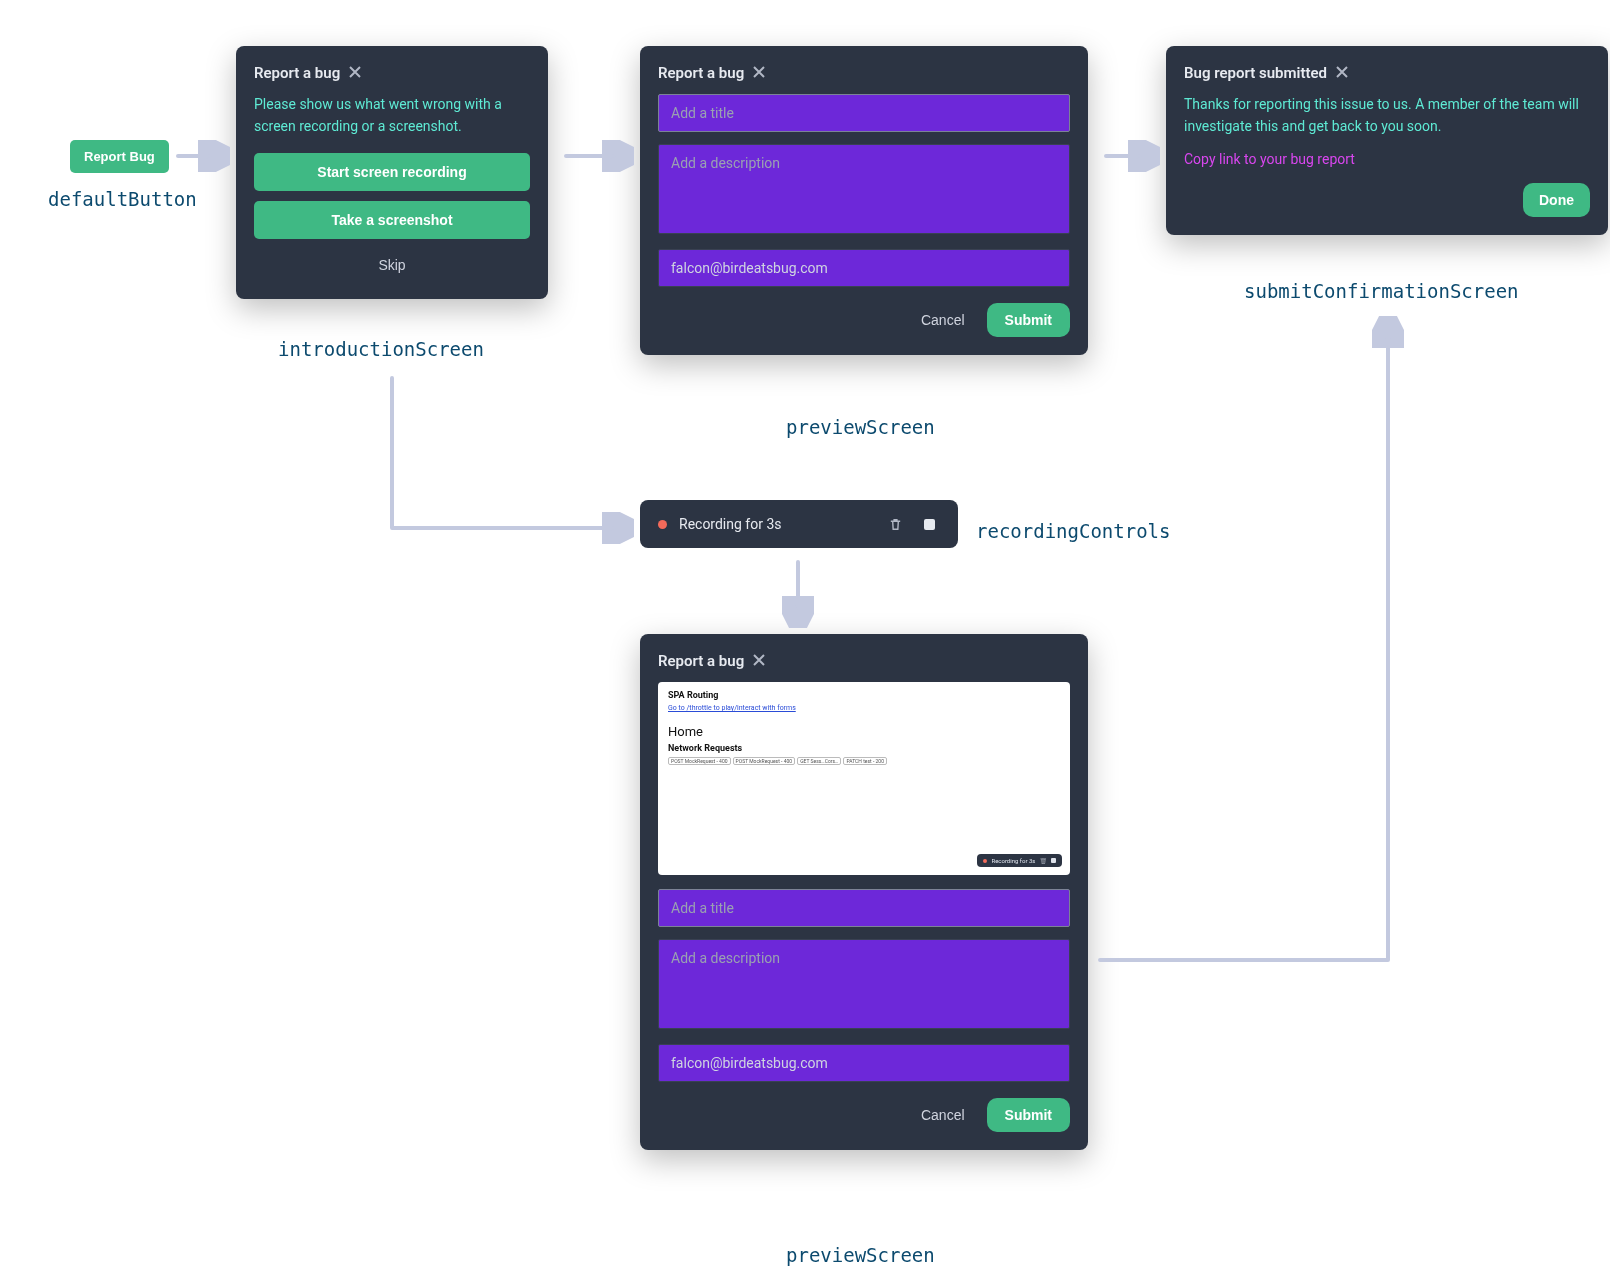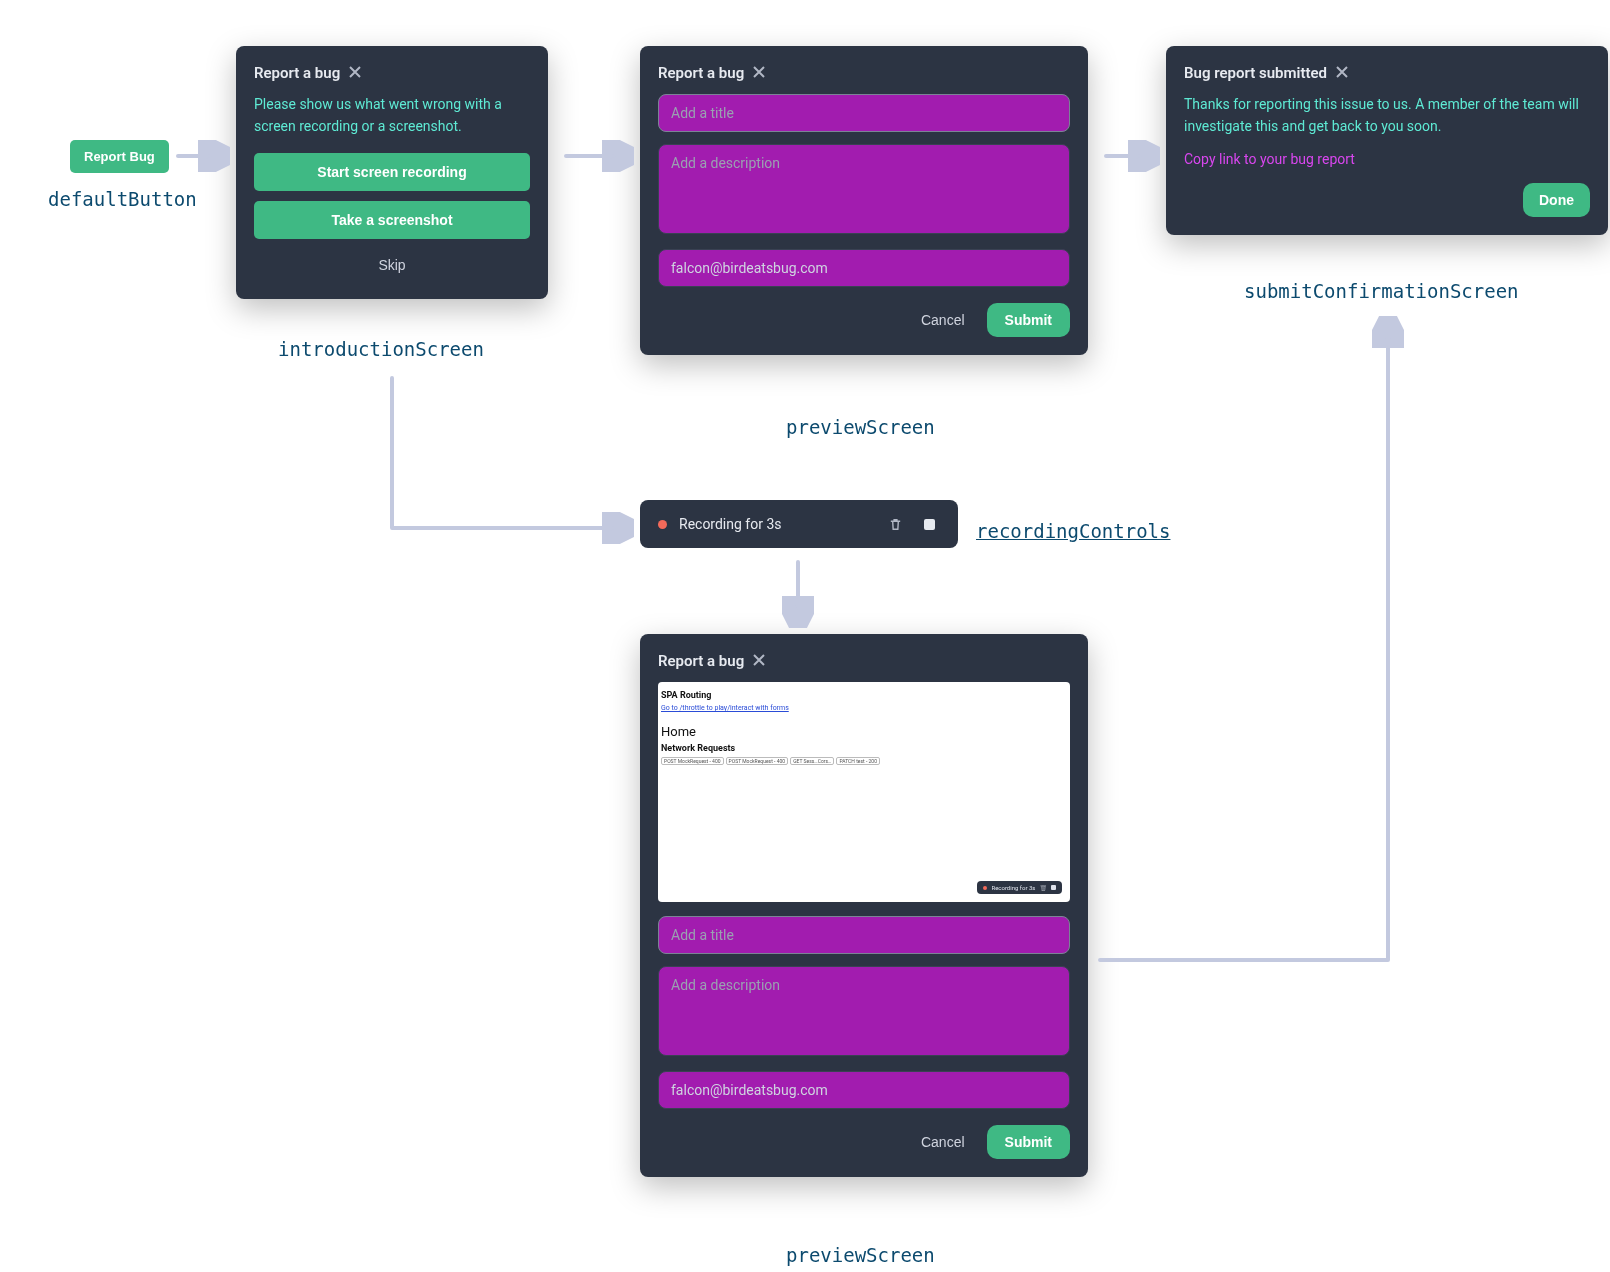--- a/index.html
+++ b/index.html
@@ -57,10 +57,10 @@
   }
   .input, .textarea {
     width: 100%;
-    background: #a21caf;
+    background: #6d28d9;
     border: 1px solid #394153;
     color: #cfd4e0;
-    border-radius: 8px;
+    border-radius: 2px;
     padding: 10px 12px;
     font-size: 14px;
     font-family: inherit;

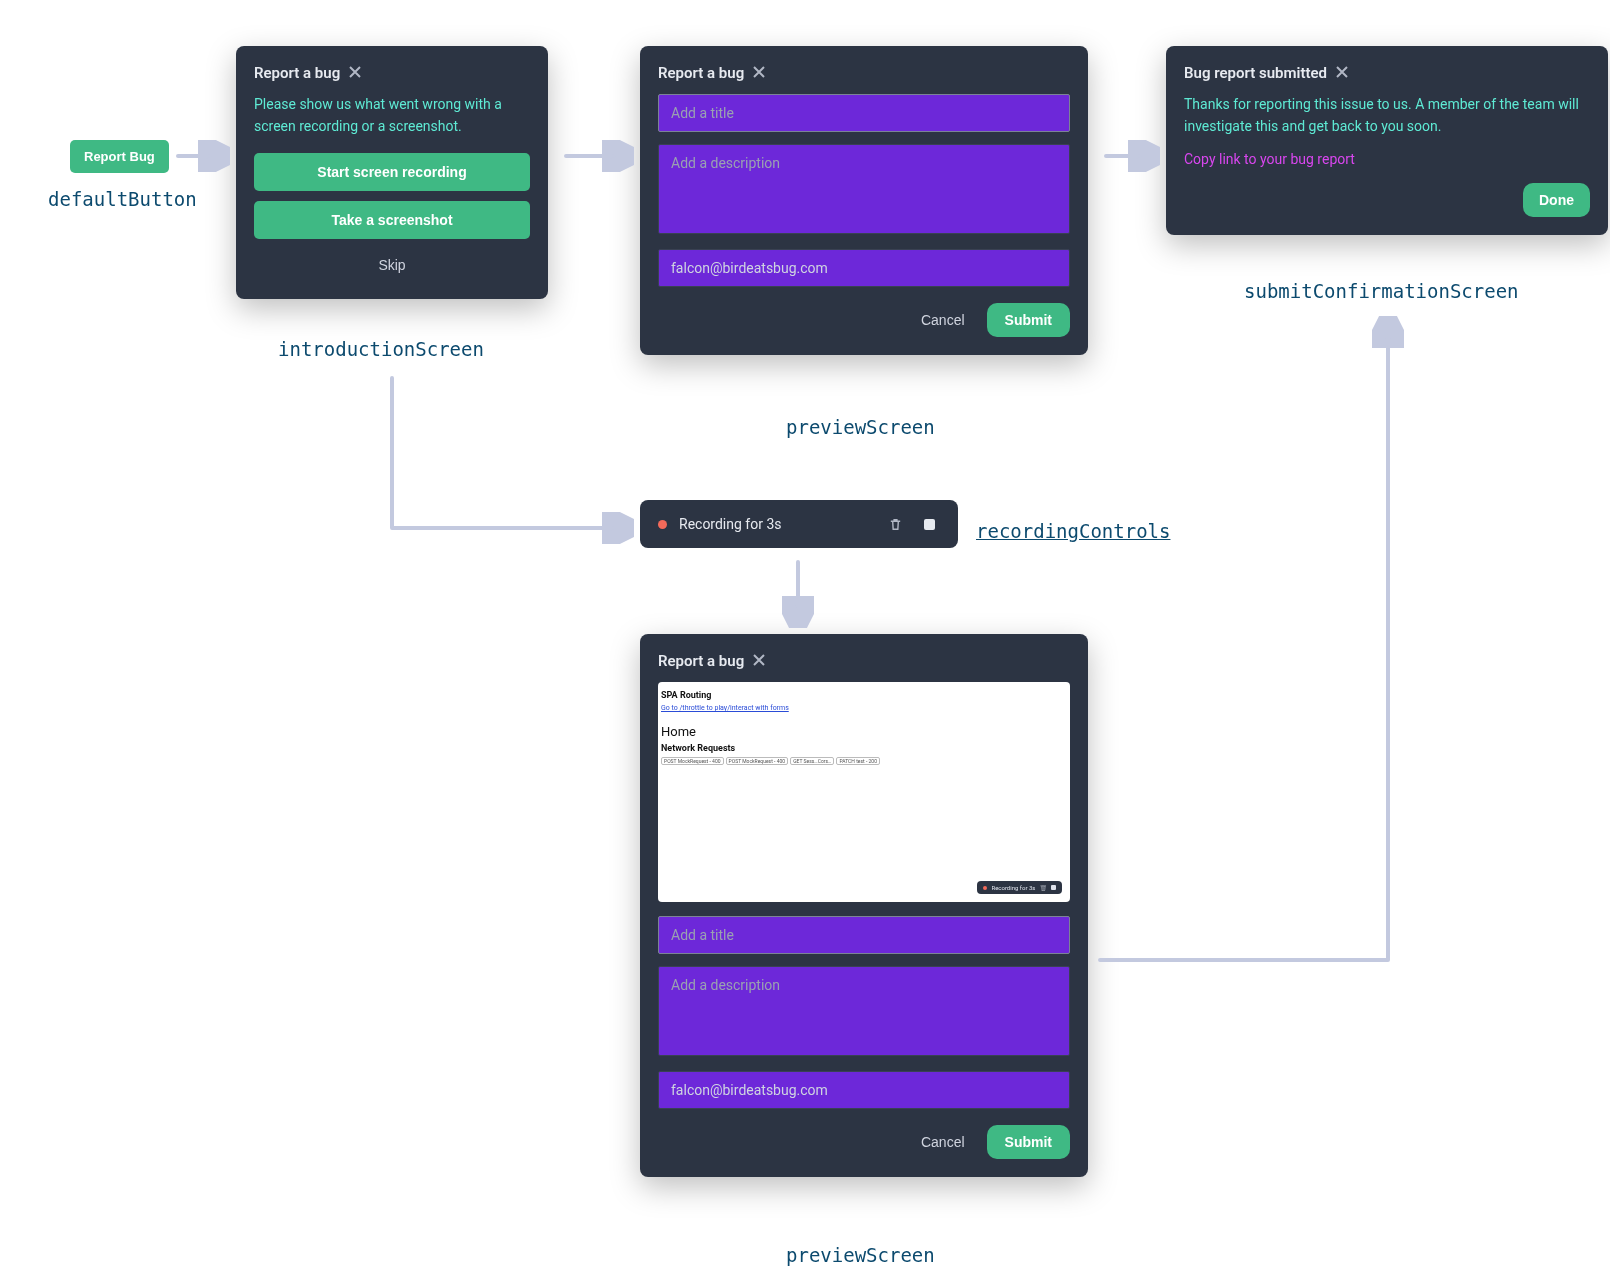--- a/index.html
+++ b/index.html
@@ -204,7 +204,7 @@
     <span class="stop-square"></span>
   </span>
 </div>
-<div class="mono-label" style="left:976px; top:520px;text-decoration:underline;">recordingControls</div>
+<div class="mono-label" style="left:976px; top:520px;">recordingControls</div>
 
 <div class="panel" style="left:640px; top:634px; width:448px;">
   <div class="panel-header">

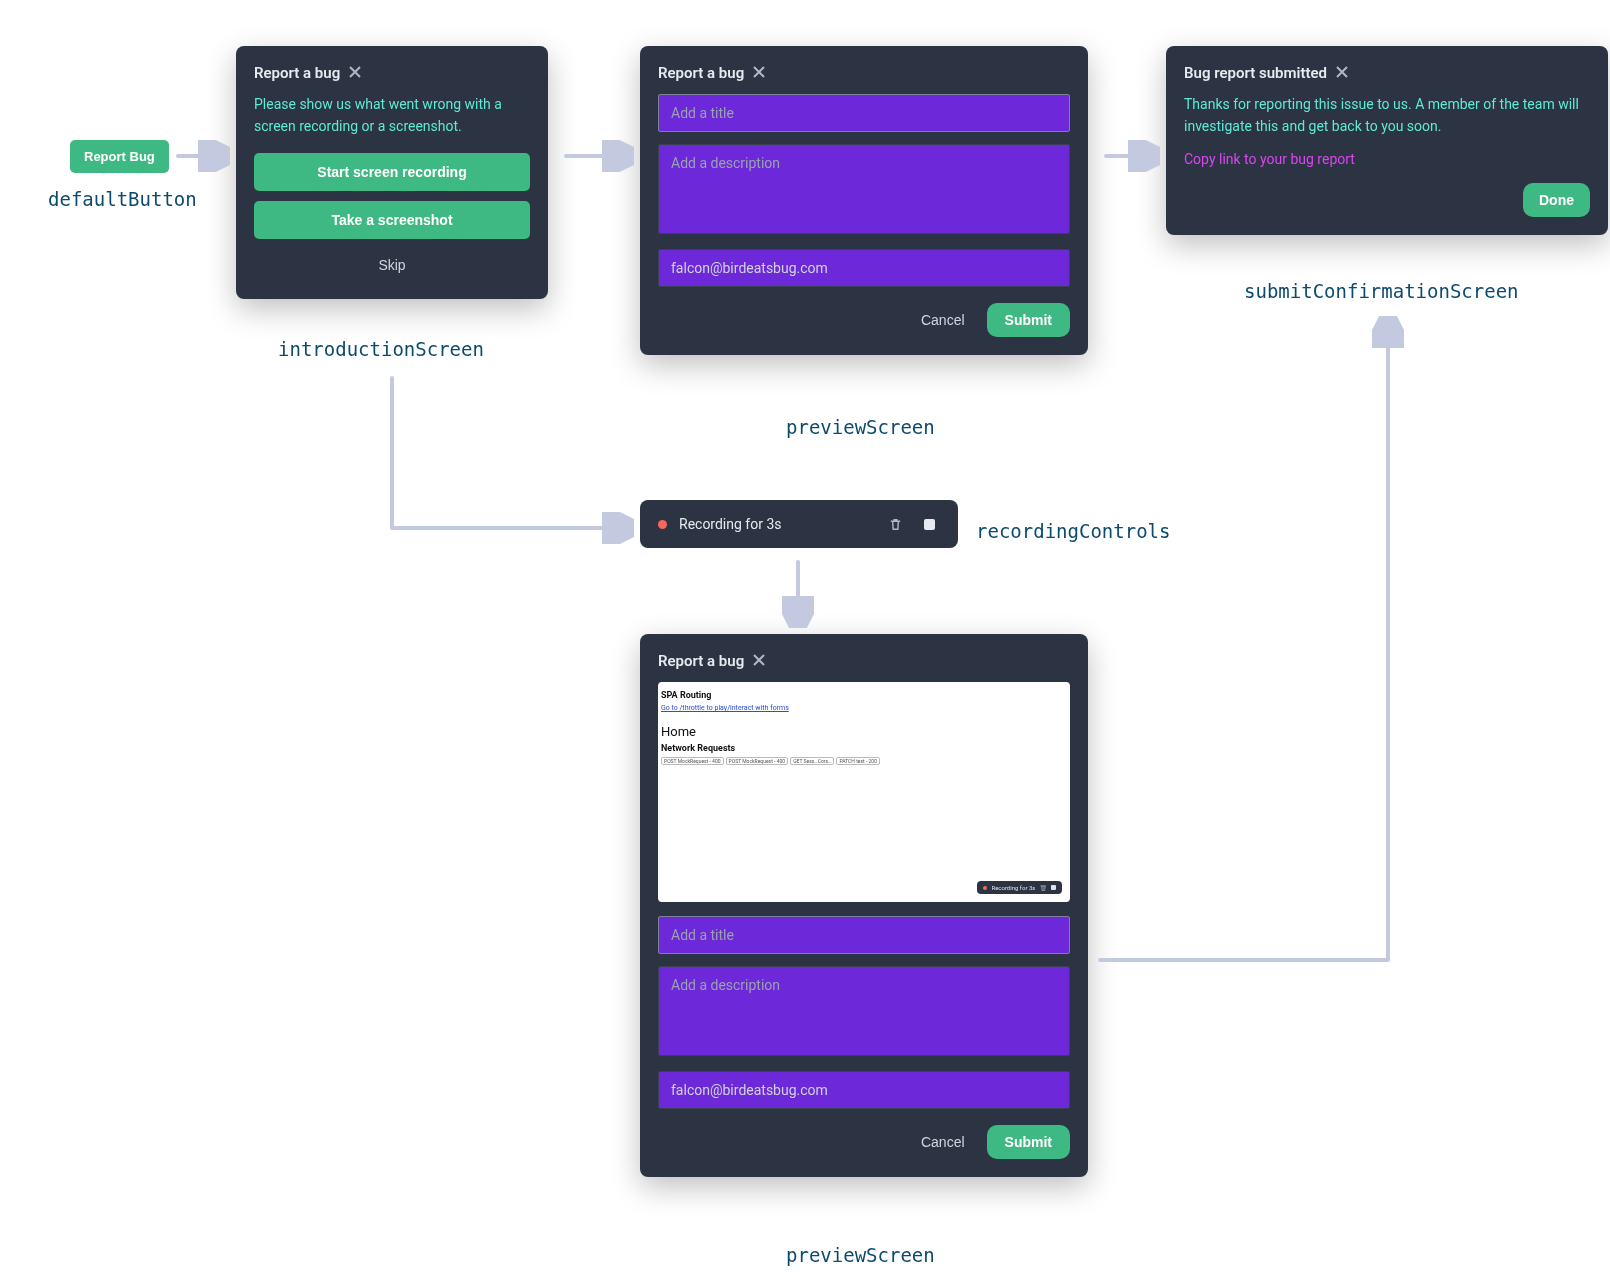--- a/index.html
+++ b/index.html
@@ -128,9 +128,9 @@
   .screenshot-preview {
     background: #ffffff;
     border-radius: 4px;
-    height: 220px;
+    height: 193px;
     margin-bottom: 14px;
-    padding: 8px 3px;
+    padding: 8px 10px;
     color: #111;
     font-size: 8px;
     position: relative;

